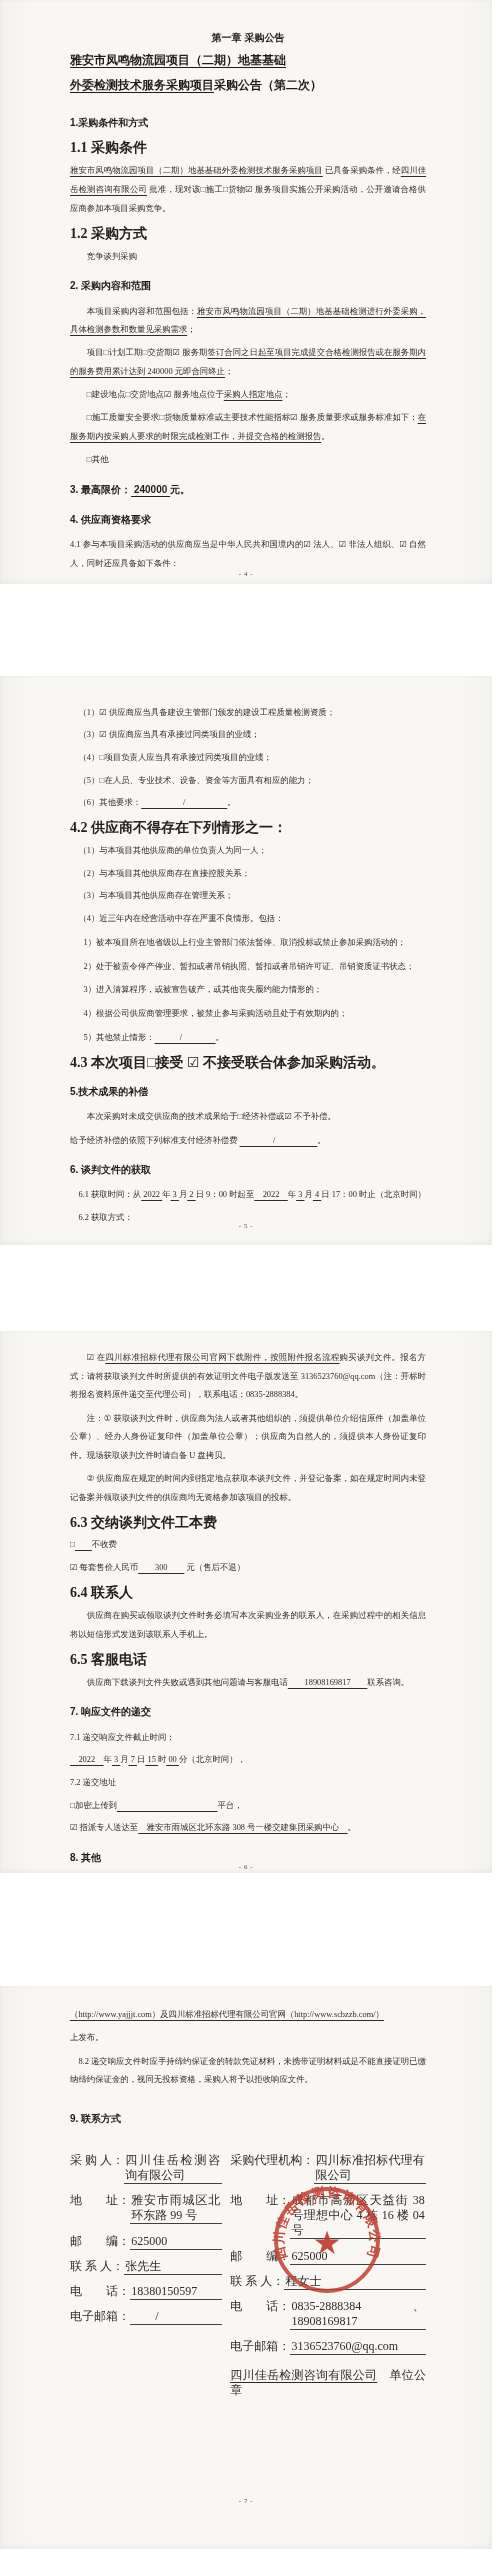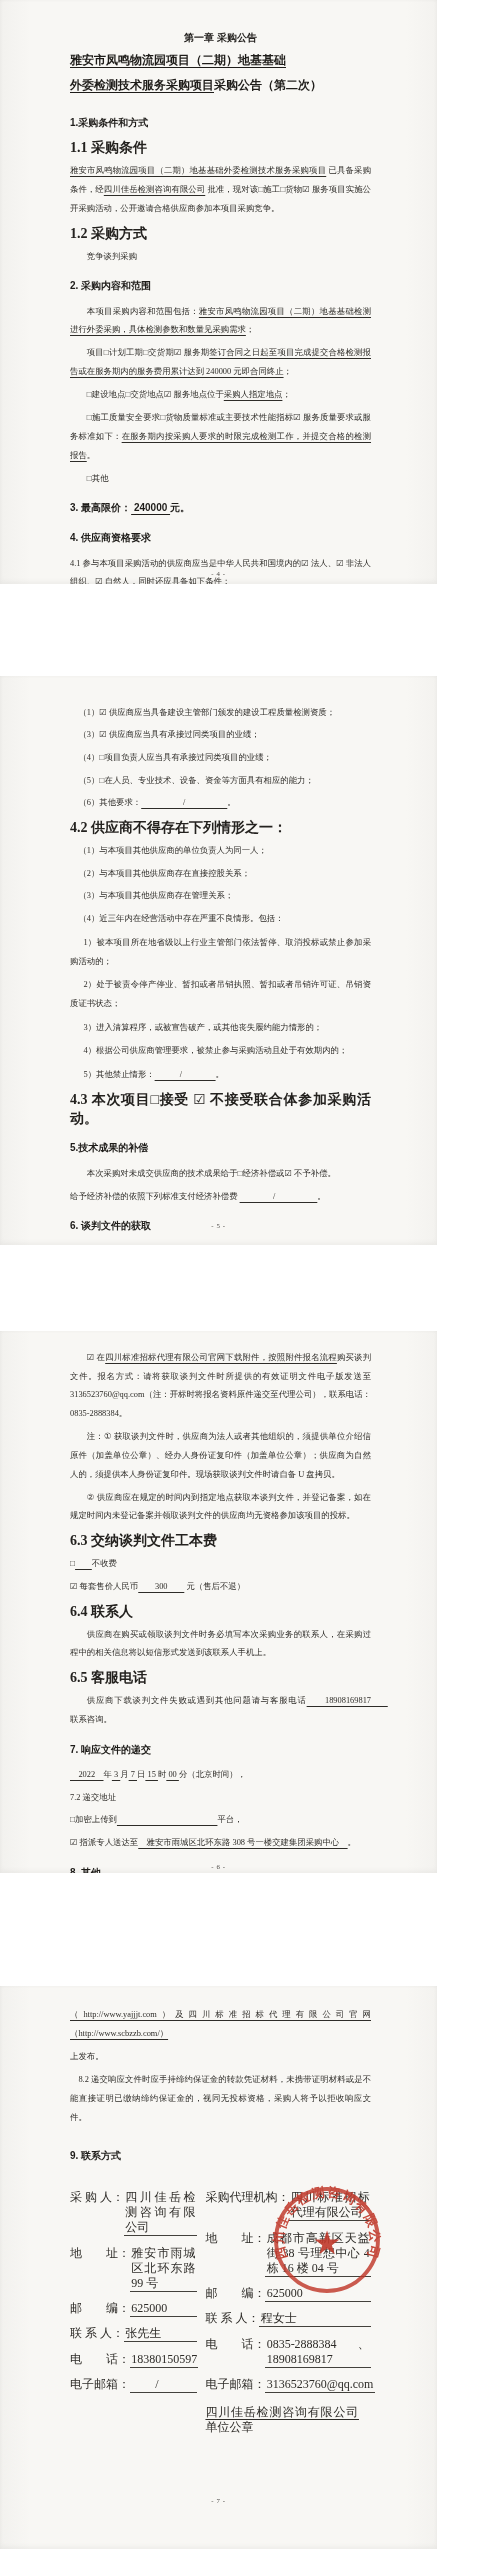--- a/index.html
+++ b/index.html
@@ -5,7 +5,7 @@
   html,body{margin:0;padding:0;background:#ffffff;}
   body{width:498px;font-family:"Liberation Serif","DejaVu Serif","DejaVu Sans",serif;color:#2e2c28;}
   .canvas{position:relative;width:498px;height:2576px;background:#ffffff;overflow:hidden;}
-  .scan{position:absolute;left:0;width:437px;overflow:hidden;
+  .scan{position:absolute;left:0;width:492px;overflow:hidden;
         background:linear-gradient(90deg,#f2f1ee 0%,#f8f7f4 7%,#f8f7f4 93%,#f3f2ef 100%);
         box-shadow:inset 0 -2.5px 5px rgba(0,0,0,0.045), inset 0 1.2px 2.5px rgba(0,0,0,0.02);}
   .content{padding:27px 66px 0 70px;font-size:8.4px;line-height:18.7px;text-align:justify;}

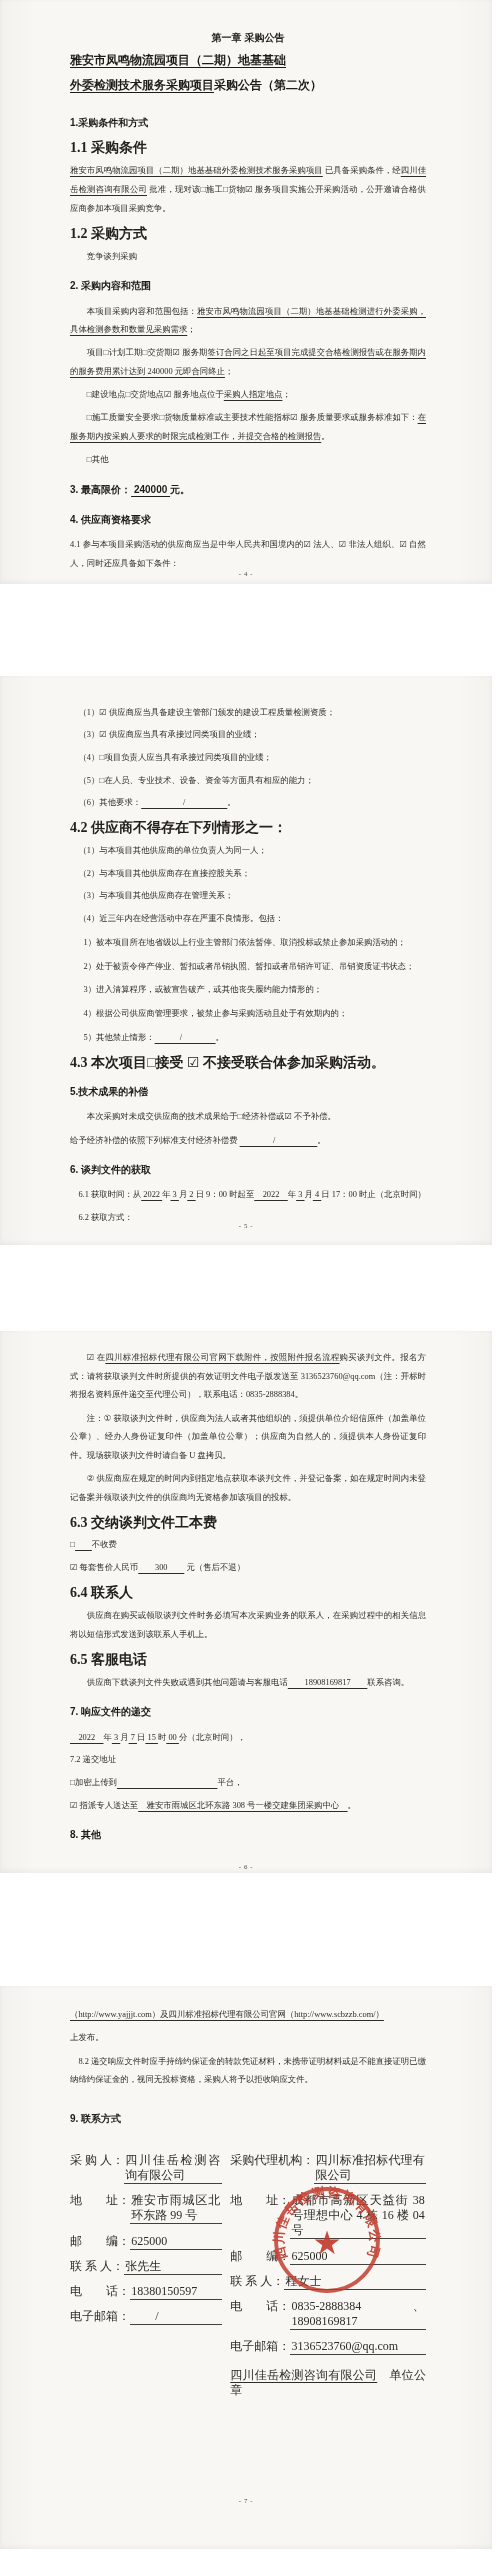--- a/index.html
+++ b/index.html
@@ -107,6 +107,7 @@
       <div class="h-sub">6.5 客服电话</div>
       <p class="p"><span>供应商下载谈判文件失败或遇到其他问题请与客服电话</span><span class="u">　　18908169817　　</span><span>联系咨询。</span></p>
       <div class="h-big">7. 响应文件的递交</div>
+      <p class="li noindent">7.1 递交响应文件截止时间：</p>
       <p class="li noindent"><span class="u">　2022　</span><span>年</span><span class="u"> 3 </span><span>月</span><span class="u"> 7 </span><span>日</span><span class="u"> 15 </span><span>时</span><span class="u"> 00 </span><span>分（北京时间），</span></p>
       <p class="li noindent">7.2 递交地址</p>
       <p class="li noindent"><span>□加密上传到</span><span class="u">　　　　　　　　　　　　</span><span>平台，</span></p>

